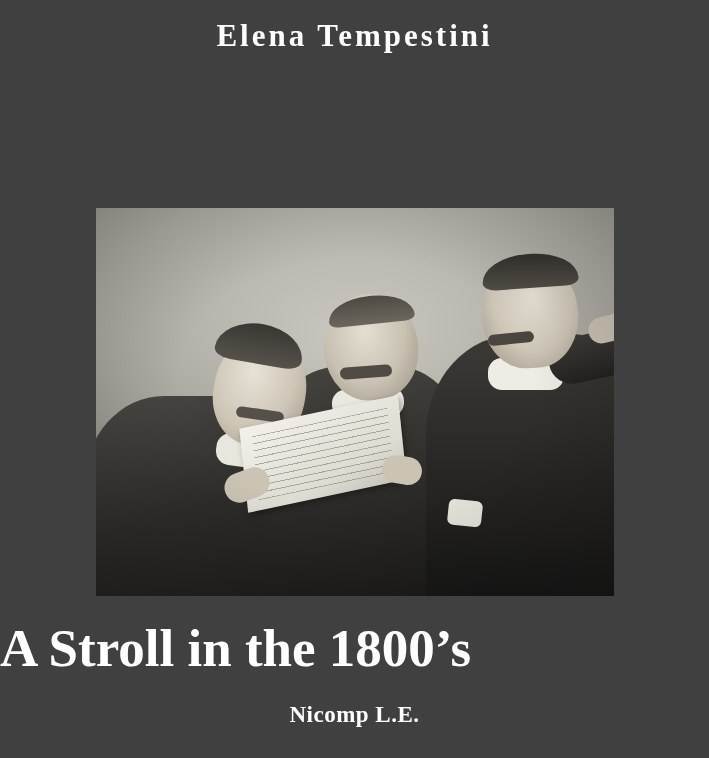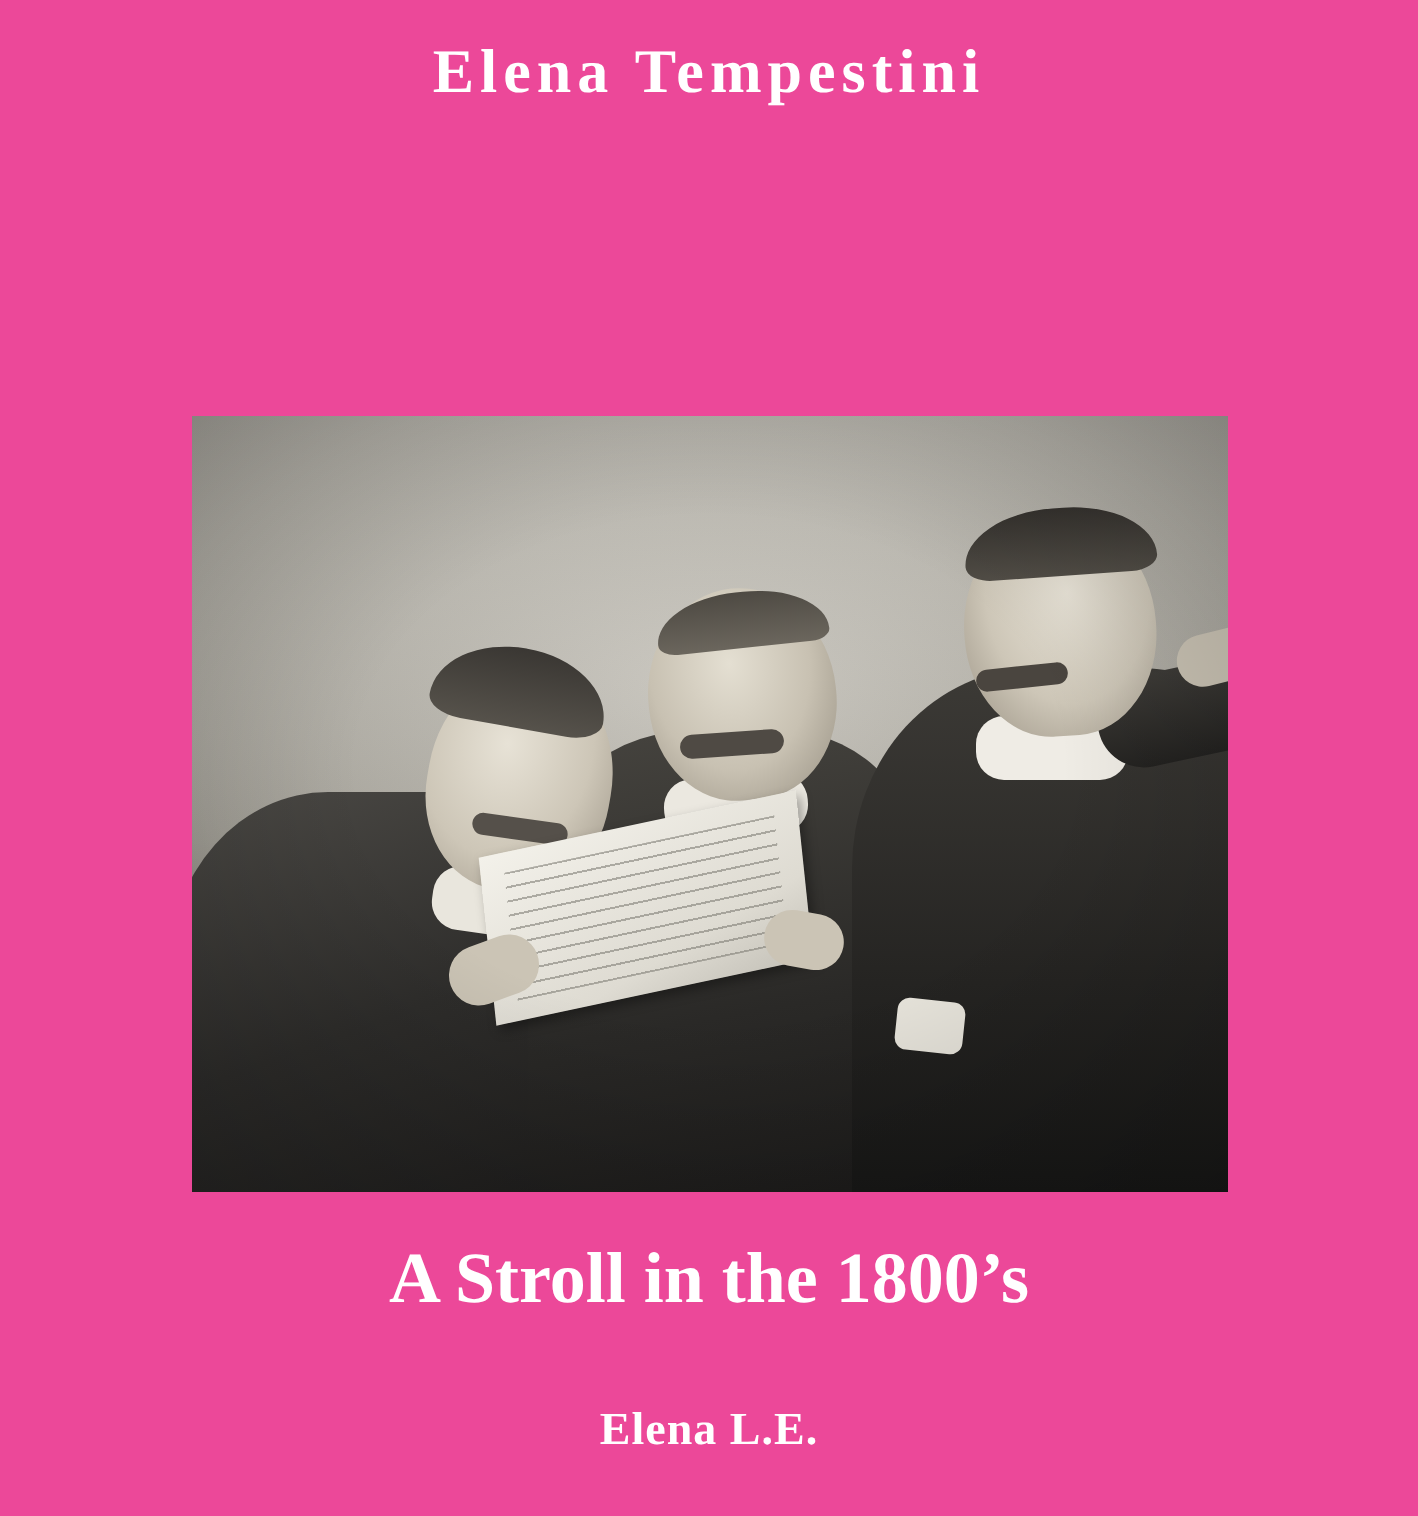--- a/index.html
+++ b/index.html
@@ -17,7 +17,7 @@
     position: relative;
     width: 709px;
     height: 758px;
-    background: #ec4899;
+    background: #404040;
     box-sizing: border-box;
     overflow: hidden;
   }

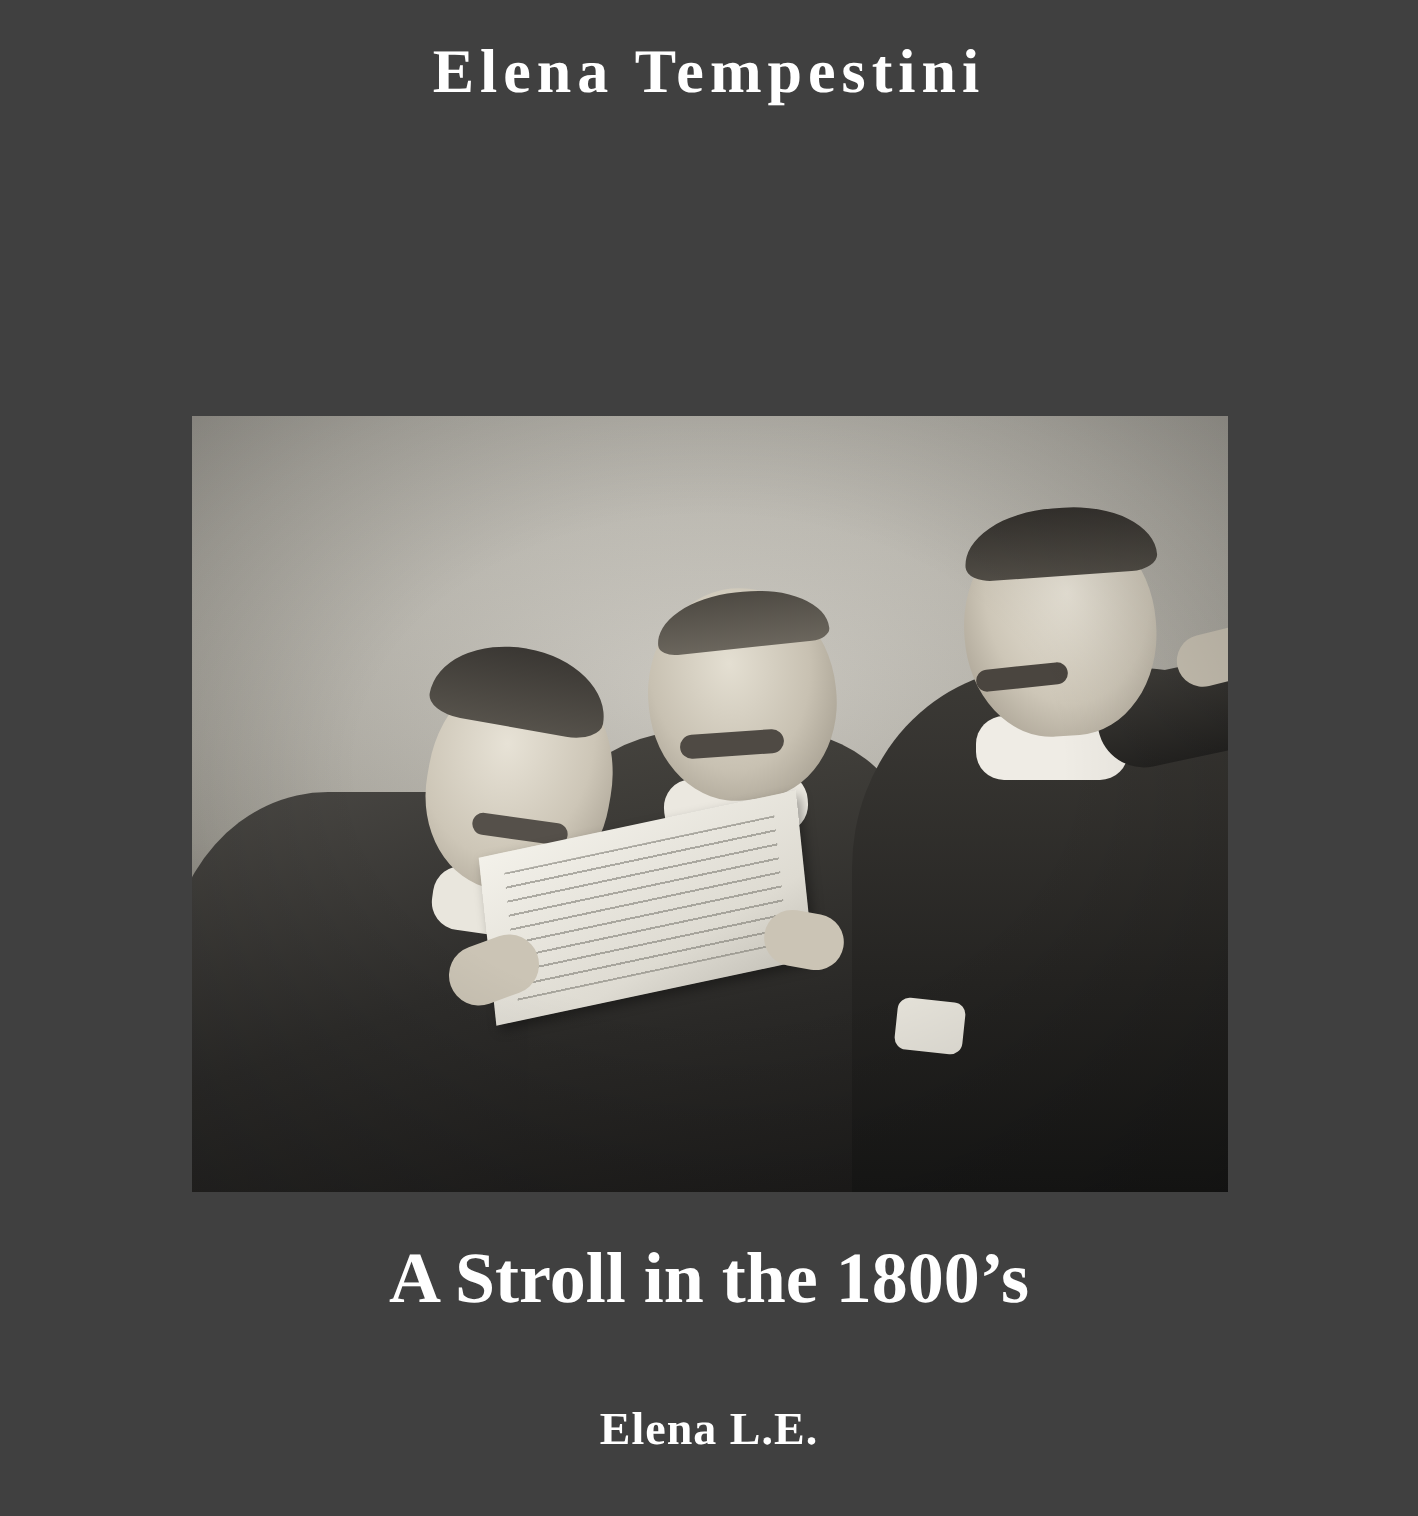--- a/index.html
+++ b/index.html
@@ -283,9 +283,9 @@
     top: 618px;
     left: 0;
     width: 100%;
-    text-align: center;
-    color: #ffffff;
-    font-size: 36px;
+    text-align: left;
+    color: #ffffff;
+    font-size: 53px;
     font-weight: bold;
   }
   .publisher {

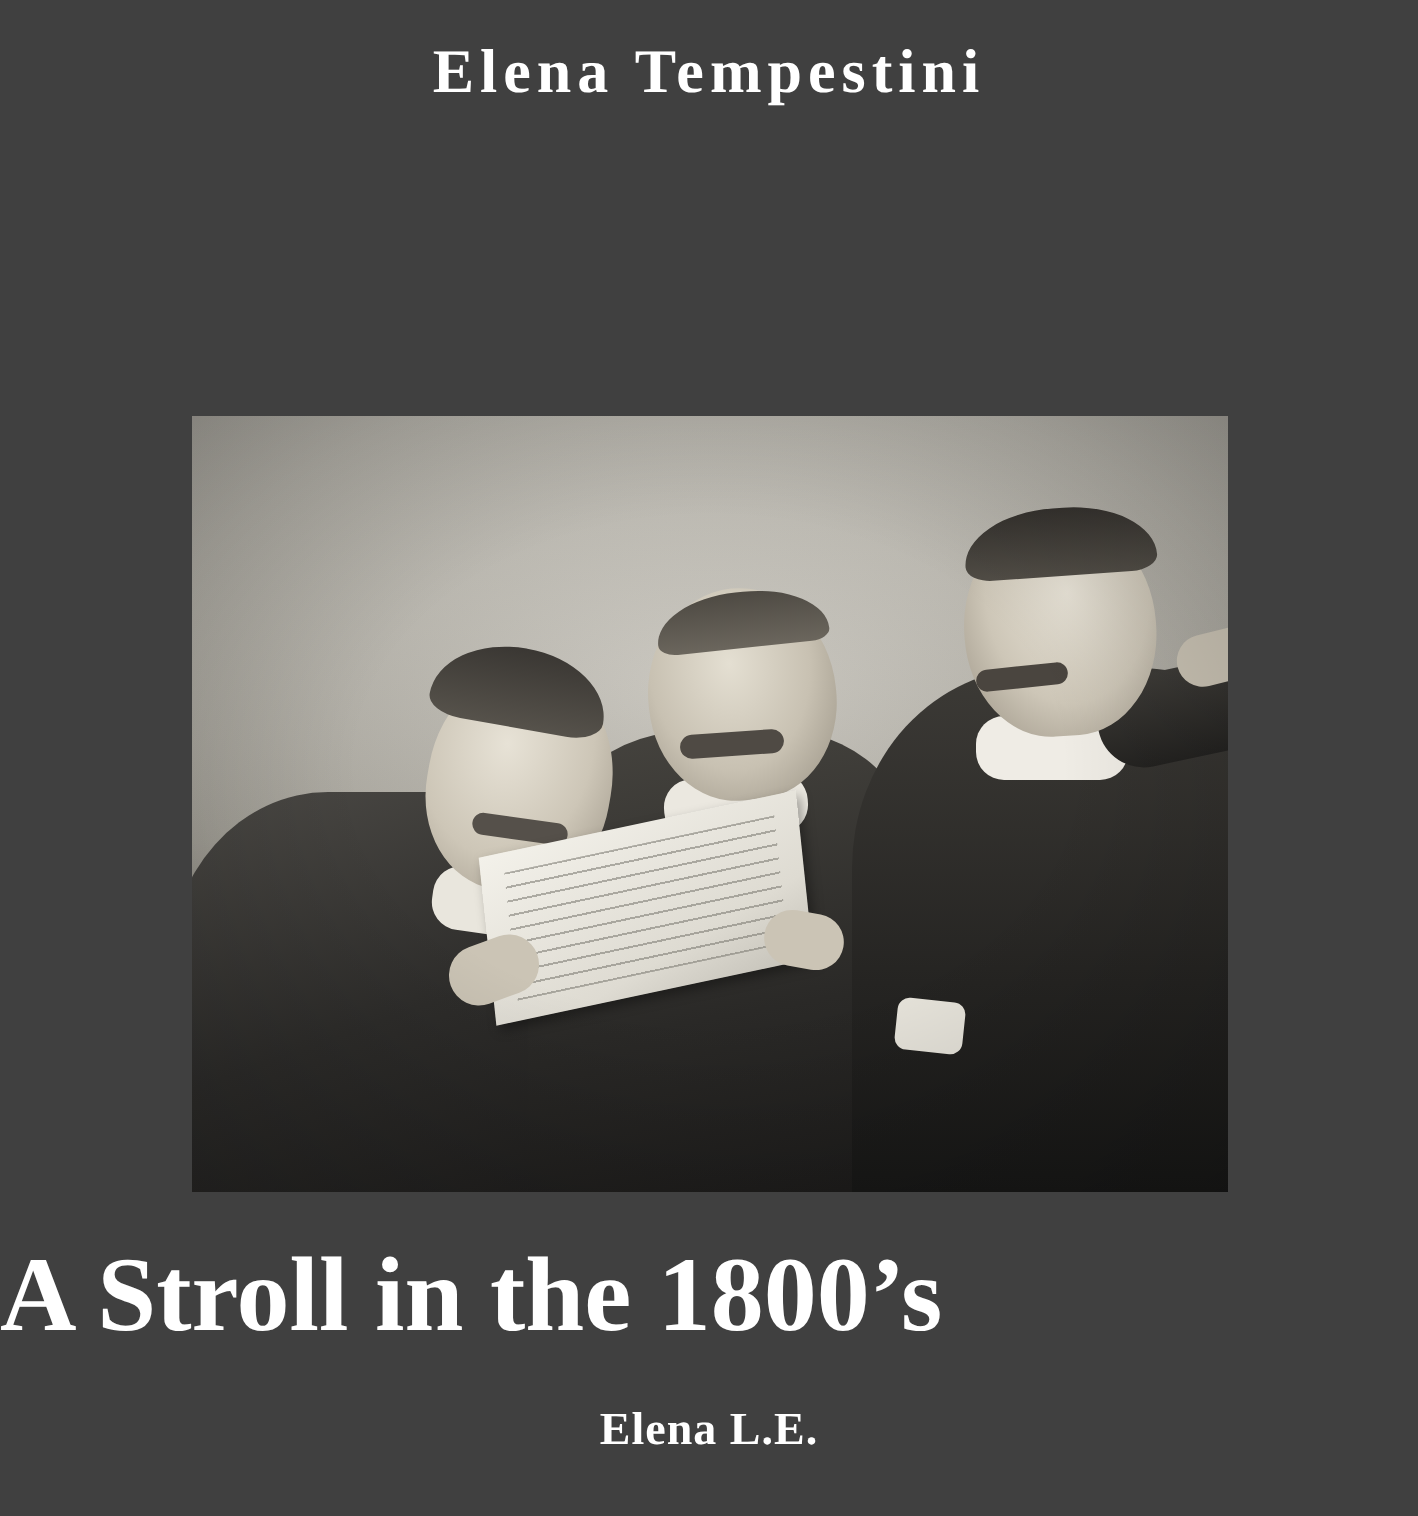--- a/index.html
+++ b/index.html
@@ -349,7 +349,7 @@
 
   <div class="title-en">A Stroll in the 1800’s</div>
 
-  <div class="publisher">Elena L.E.</div>
+  <div class="publisher">Nicomp L.E.</div>
 
 </div>
 

